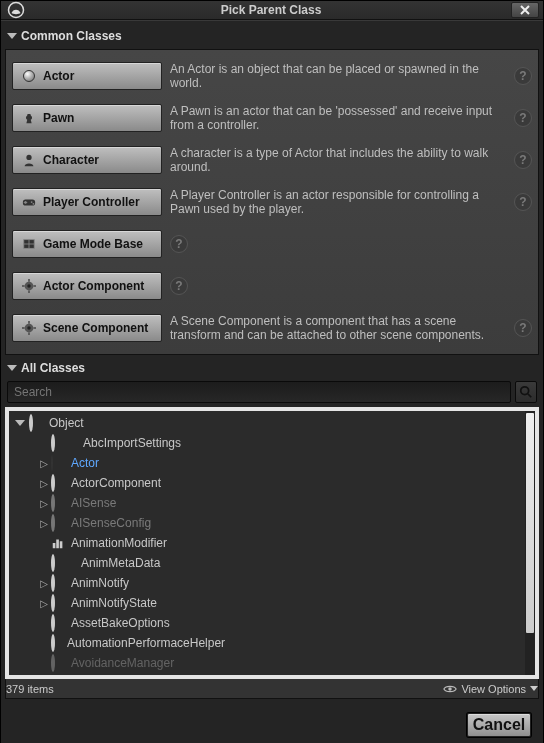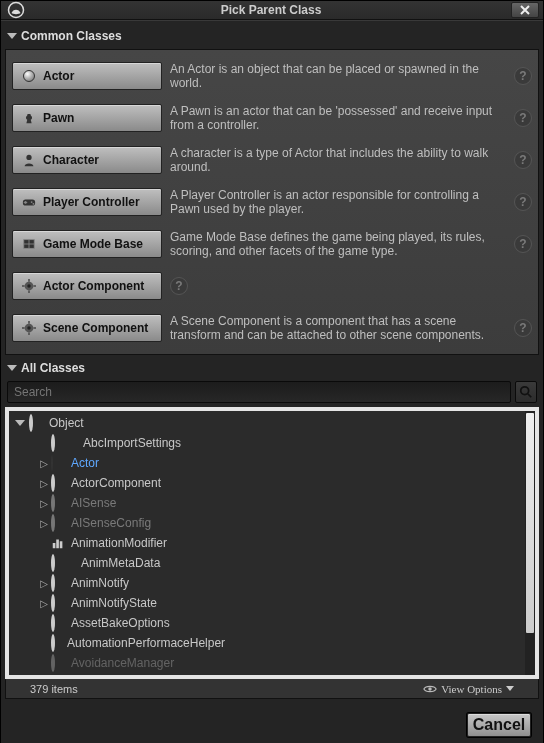--- a/index.html
+++ b/index.html
@@ -224,7 +224,6 @@
             </span>
             <span>Game Mode Base</span>
           </div>
-          <div class="cdesc">Game Mode Base defines the game being played, its rules, scoring, and other facets of the game type.</div>
           <div class="chelp">?</div>
         </div>
         <div class="crow">

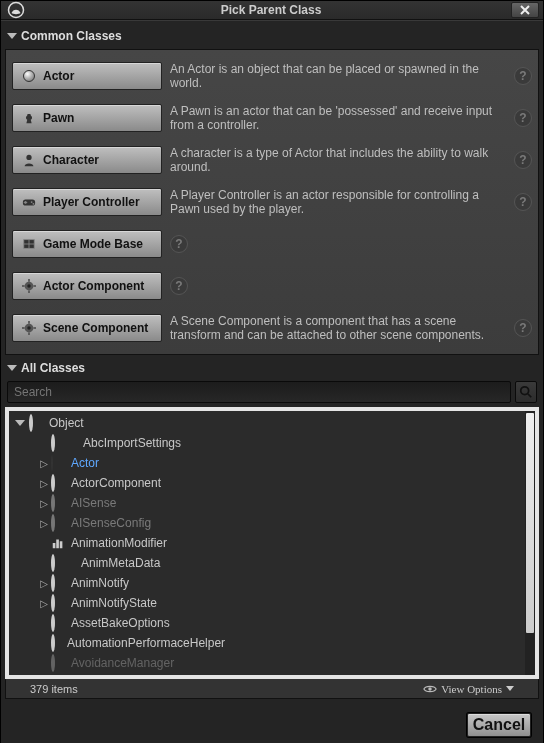--- a/index.html
+++ b/index.html
@@ -117,7 +117,7 @@
   .statusbar {
     display:flex; align-items:center; height:20px;
     background:#333; border:1px solid #111; border-top:none;
-    padding:0 24px; font-size:11px; color:#ccc;
+    padding:0 0; font-size:11px; color:#ccc;
     justify-content:space-between;
   }
   .viewopt { display:flex;align-items:center;gap:4px; cursor:pointer;font-family:Liberation Serif, serif; }

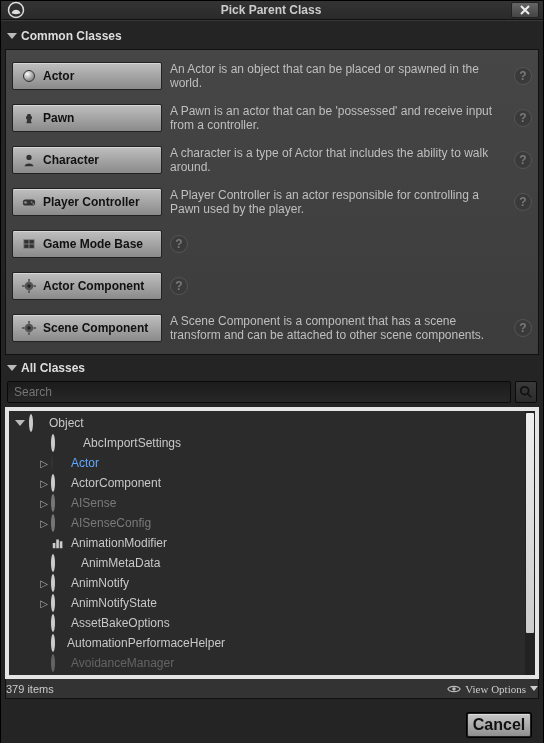--- a/index.html
+++ b/index.html
@@ -120,7 +120,7 @@
     padding:0 0; font-size:11px; color:#ccc;
     justify-content:space-between;
   }
-  .viewopt { display:flex;align-items:center;gap:4px; cursor:pointer;font-family:Liberation Serif, serif; }
+  .viewopt { display:flex;align-items:center;gap:4px; cursor:pointer; }
   .eye { width:14px;height:10px; }
 
   .footer { display:flex; justify-content:flex-end; padding:10px 8px 2px 8px; }

